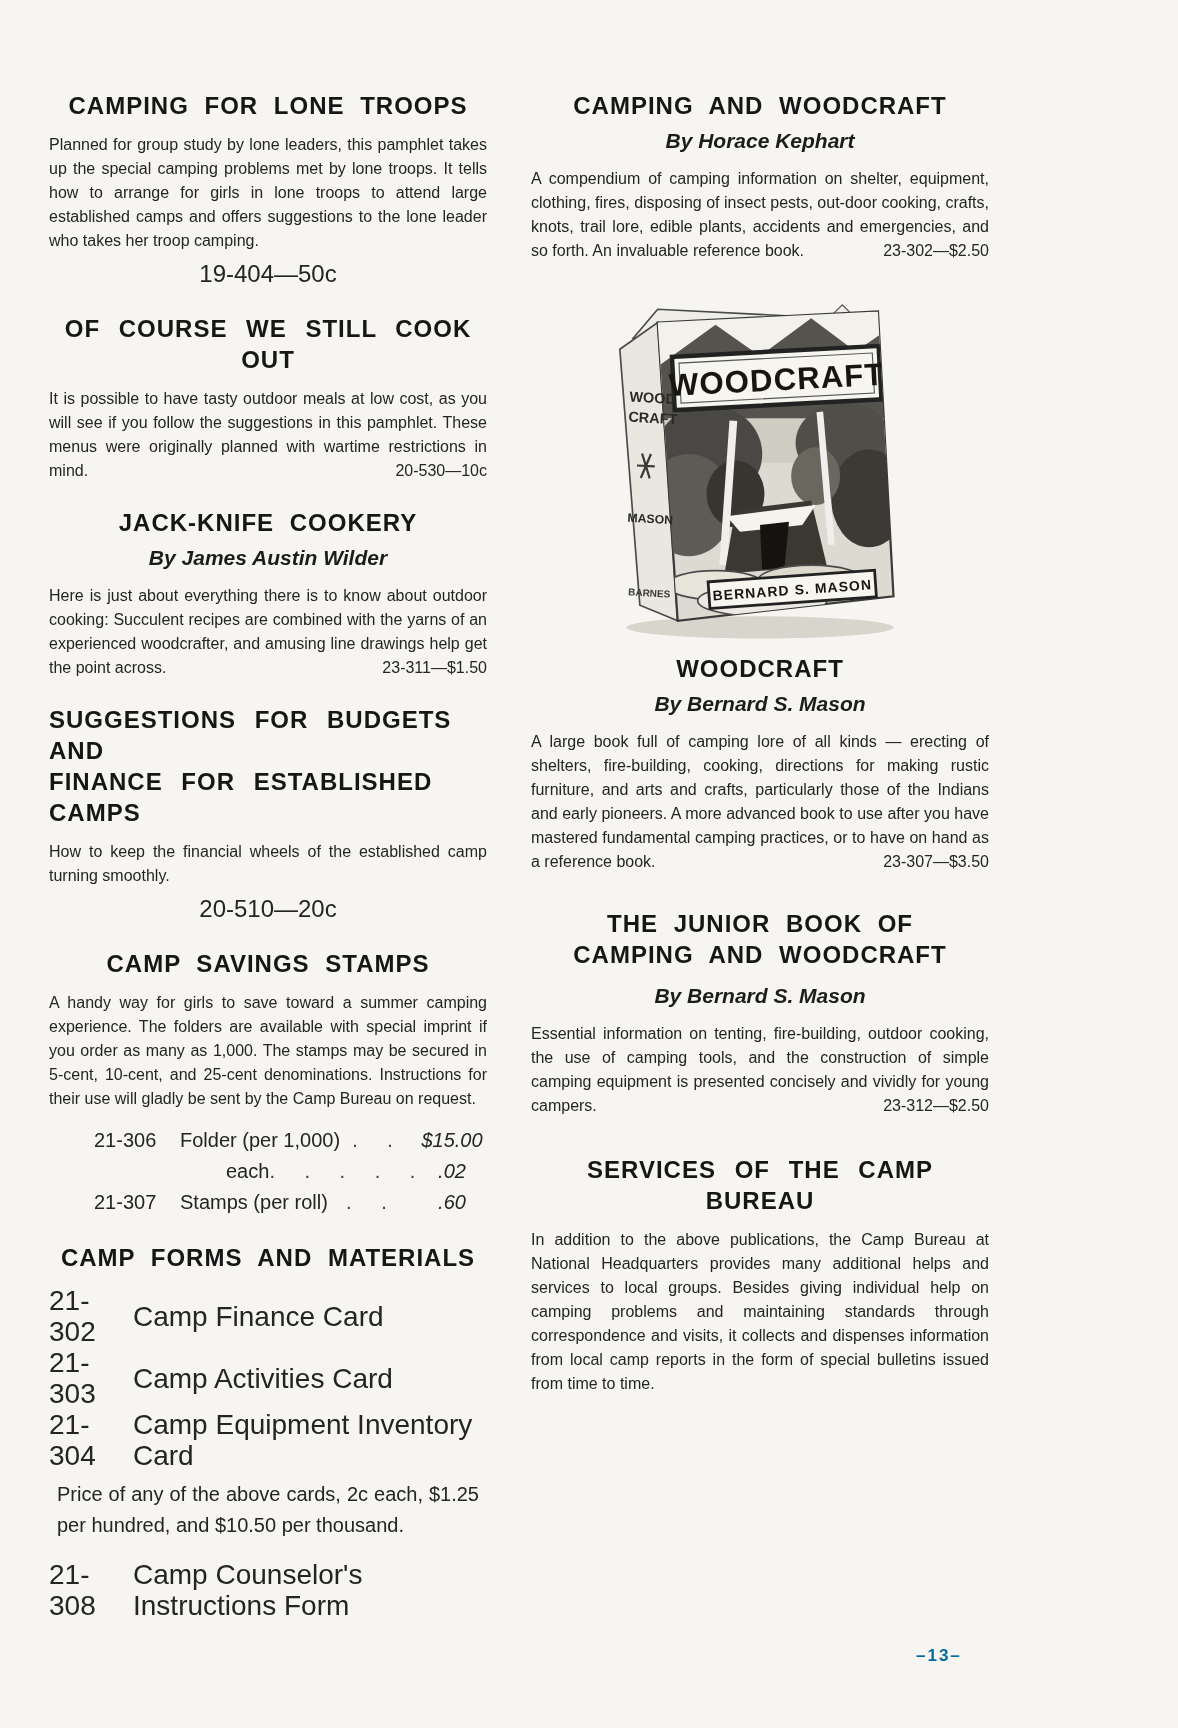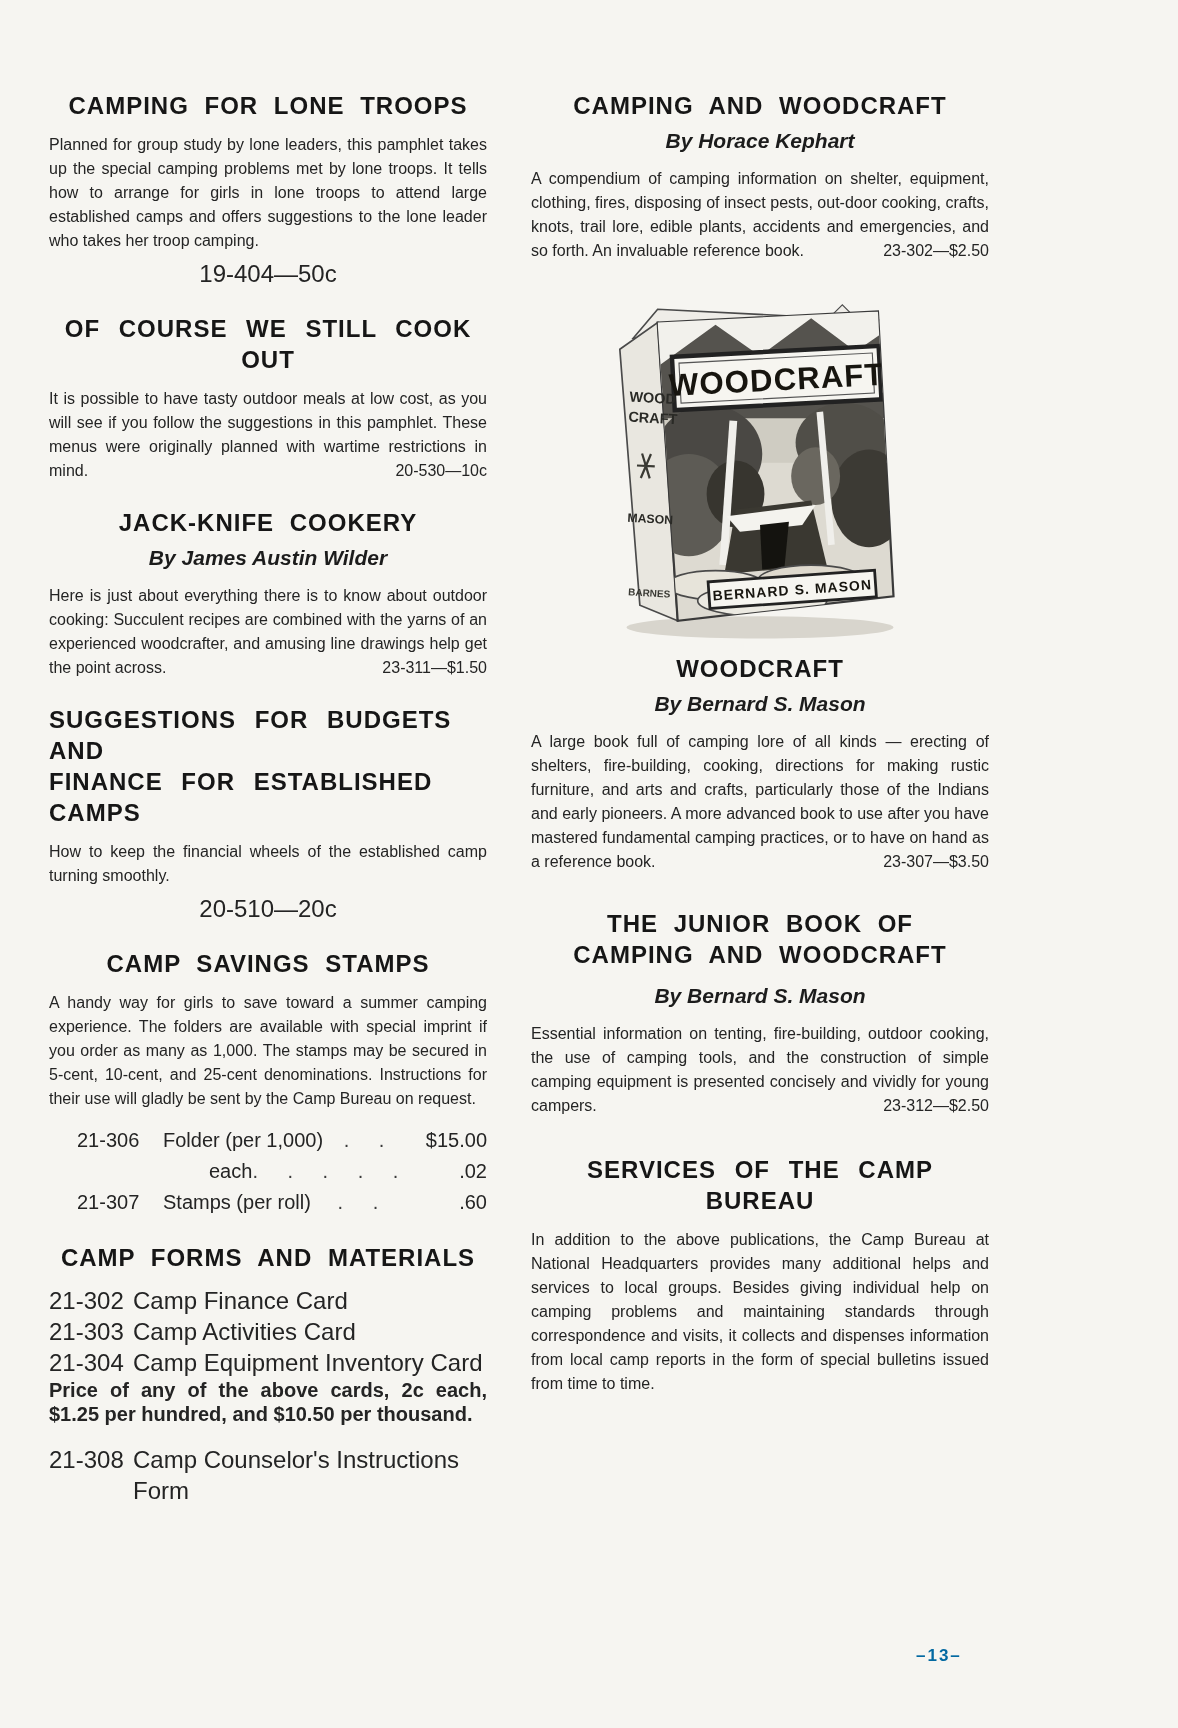--- a/index.html
+++ b/index.html
@@ -47,7 +47,7 @@
     display:flex;font-size:20px;line-height:31px;align-items:baseline;
     padding-left:28px;
   }
-  .price-row .pr-code{flex:0 0 86px;}
+  .price-row .pr-code{flex:0 0 86px;margin-left:17px;}
   .price-row .pr-item{white-space:nowrap;}
   .price-row.row-each .pr-item{padding-left:46px;}
   .price-row .pr-dots{flex:1;text-align:center;letter-spacing:12px;overflow:hidden;white-space:nowrap;color:#3a3a3a;}

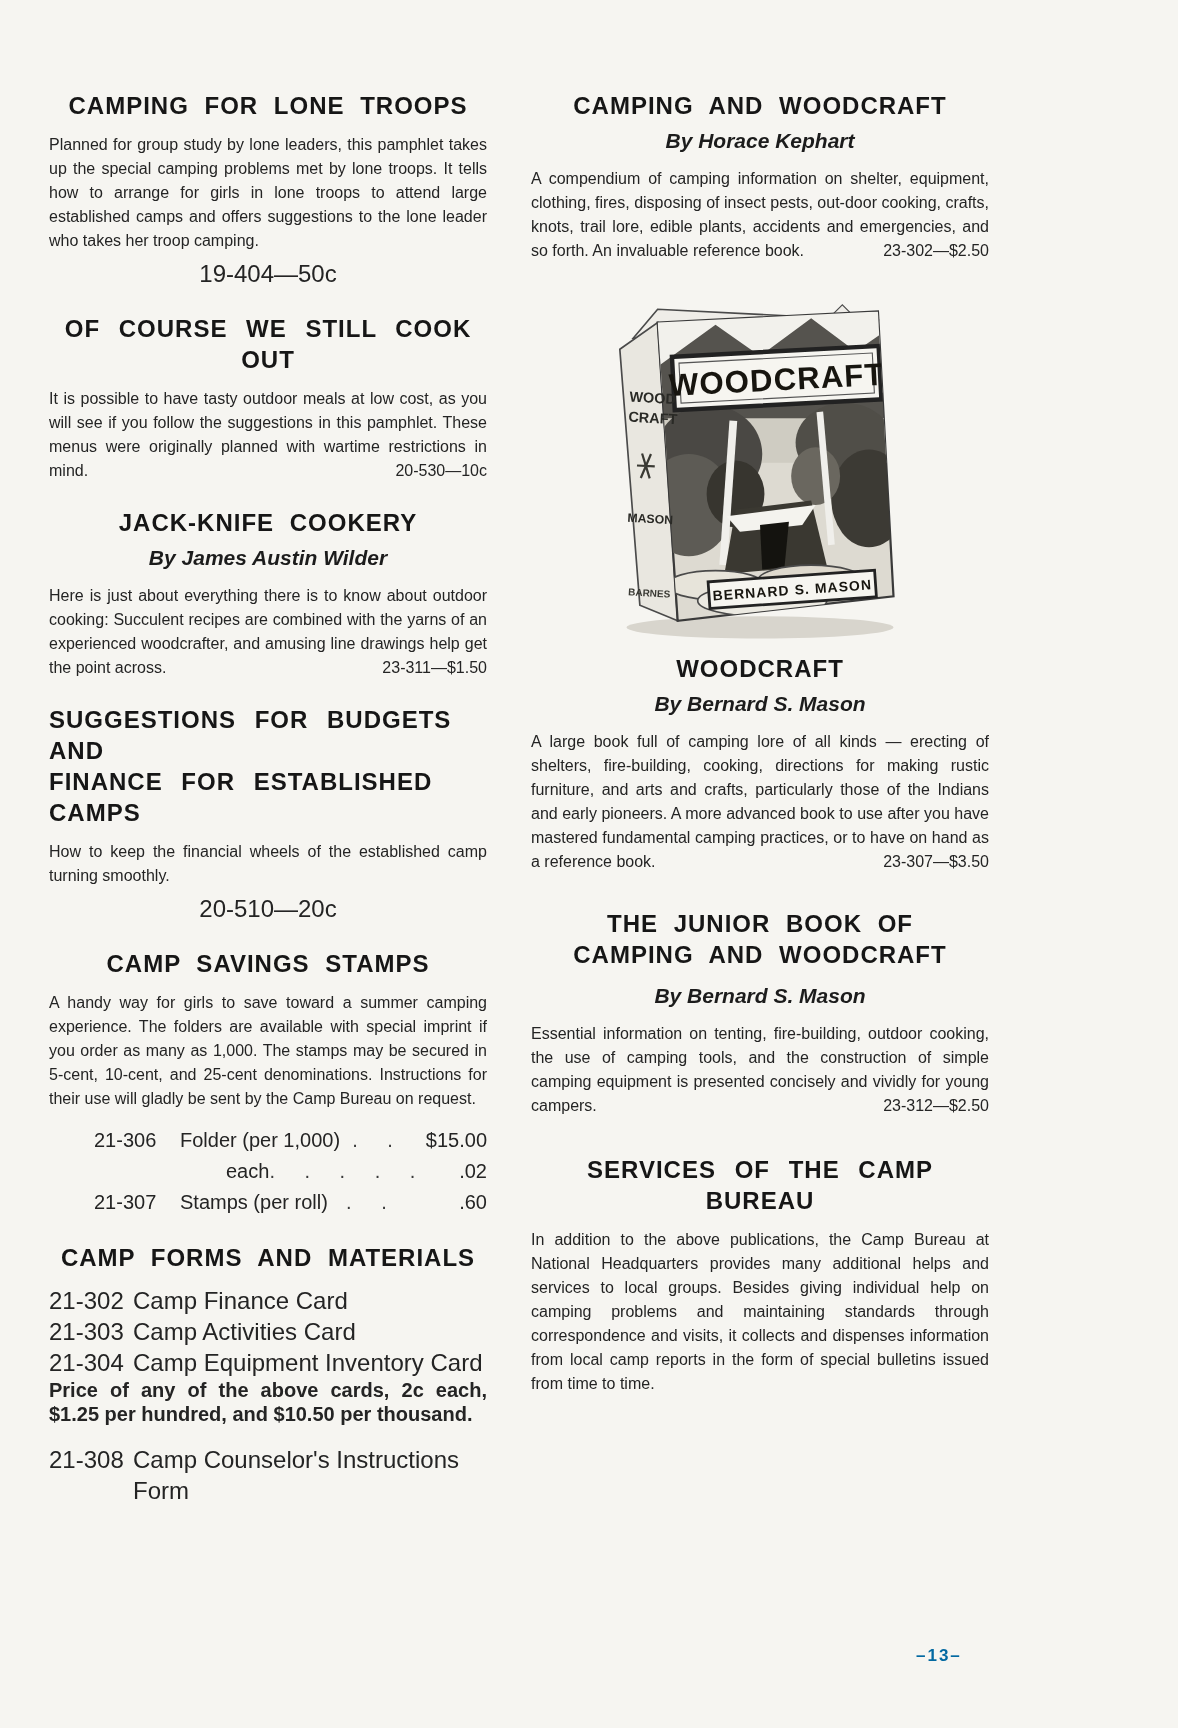--- a/index.html
+++ b/index.html
@@ -51,7 +51,7 @@
   .price-row .pr-item{white-space:nowrap;}
   .price-row.row-each .pr-item{padding-left:46px;}
   .price-row .pr-dots{flex:1;text-align:center;letter-spacing:12px;overflow:hidden;white-space:nowrap;color:#3a3a3a;}
-  .price-row .pr-price{flex:0 0 auto;text-align:right;min-width:70px;}
+  .price-row .pr-price{flex:0 0 auto;text-align:center;min-width:70px;font-style:italic;}
 
   
   .form-row{display:flex;font-size:24px;line-height:31px;}

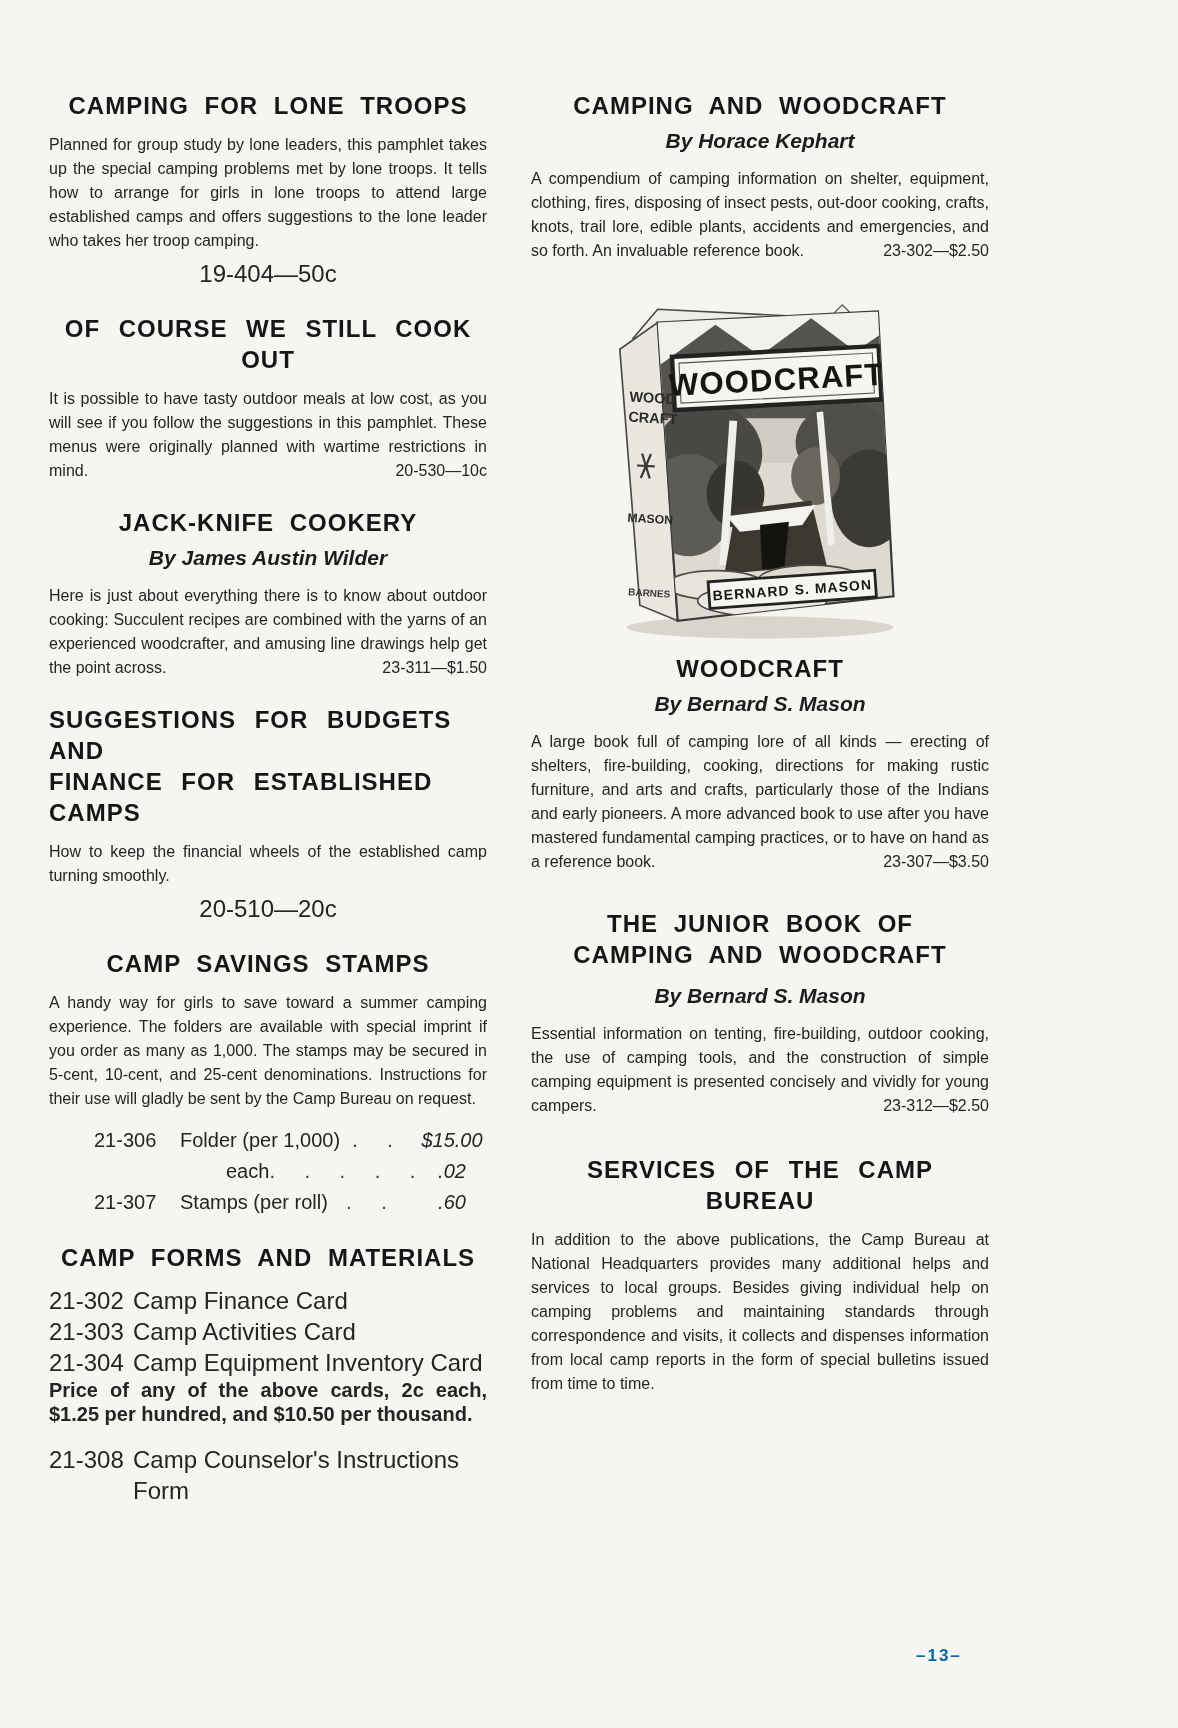--- a/index.html
+++ b/index.html
@@ -54,7 +54,7 @@
   .price-row .pr-price{flex:0 0 auto;text-align:center;min-width:70px;font-style:italic;}
 
   
-  .form-row{display:flex;font-size:24px;line-height:31px;}
+  .form-row{display:flex;font-size:28px;line-height:31px;align-items:center;}
   .form-row .f-code{flex:0 0 84px;}
   .form-row .f-label{flex:1;}
   .form-note{font-size:20px;line-height:24px;text-align:justify;margin:0;font-weight:bold;}

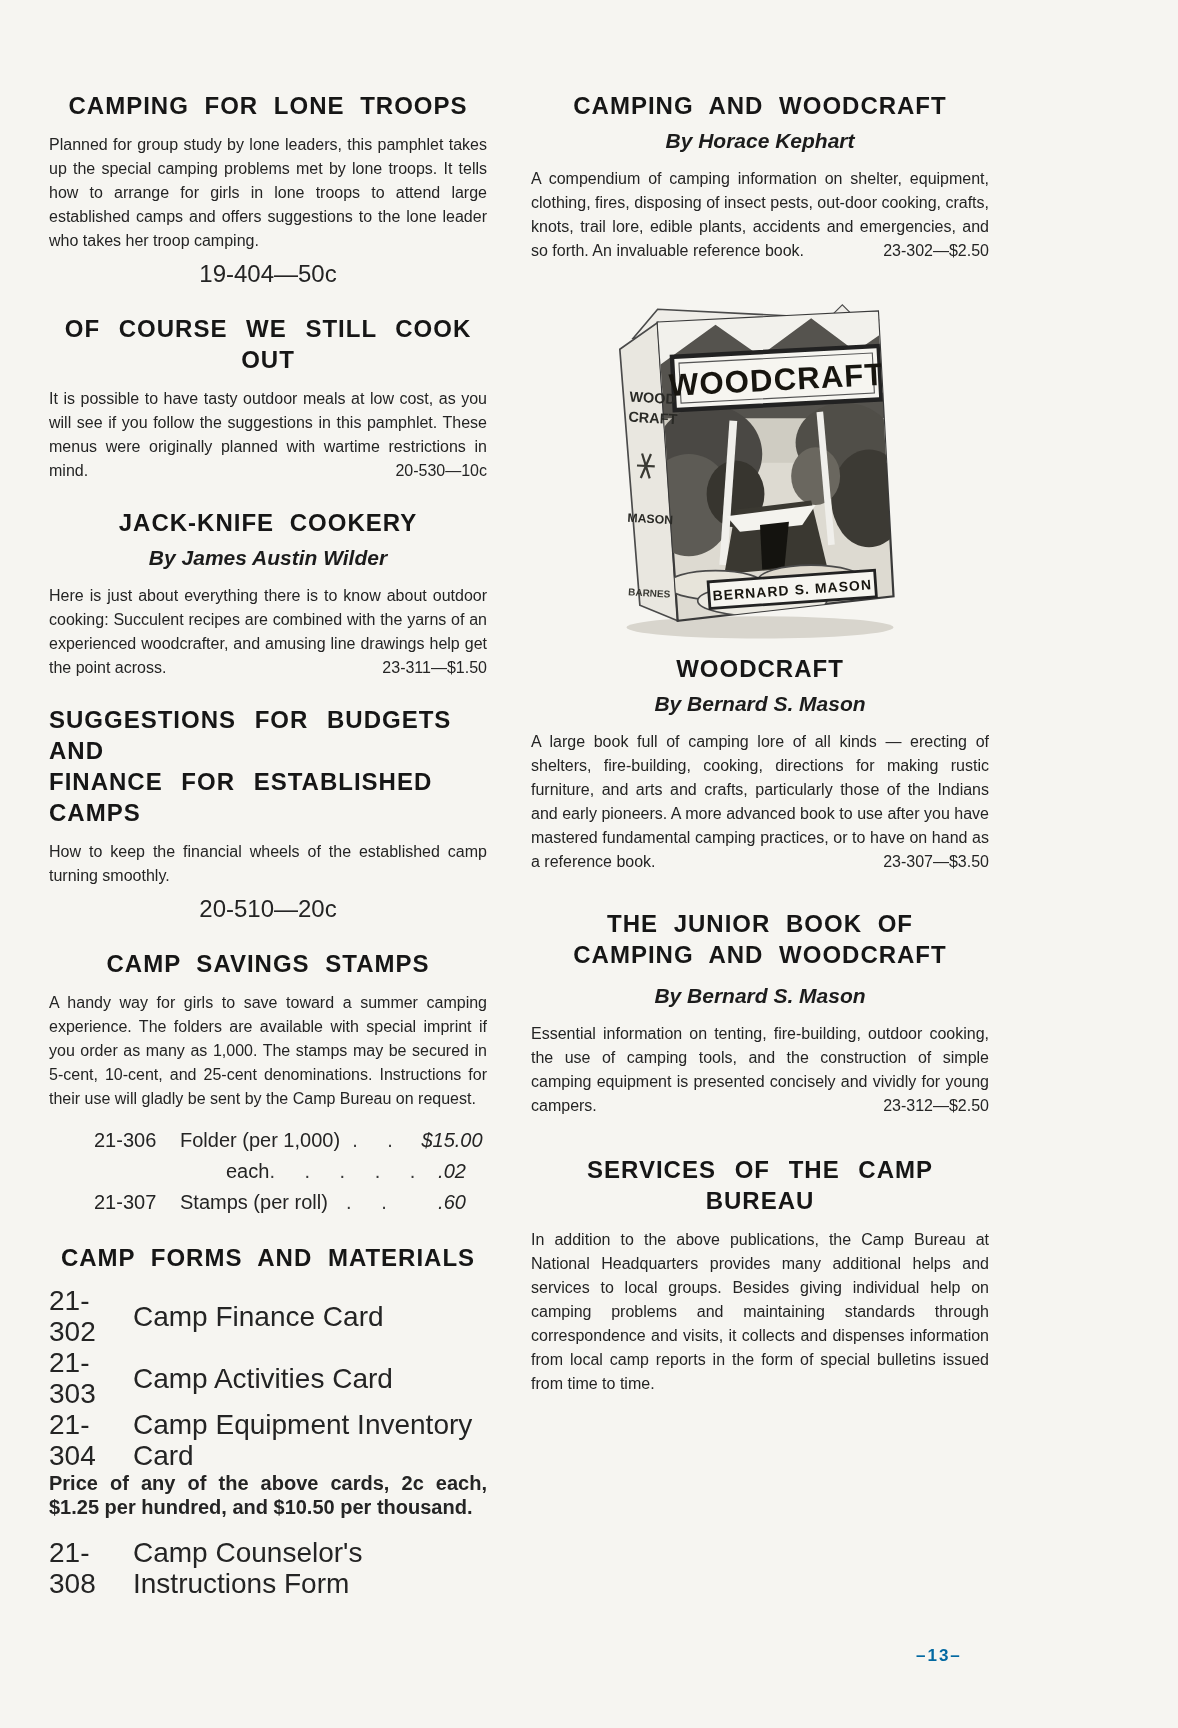--- a/index.html
+++ b/index.html
@@ -57,7 +57,7 @@
   .form-row{display:flex;font-size:28px;line-height:31px;align-items:center;}
   .form-row .f-code{flex:0 0 84px;}
   .form-row .f-label{flex:1;}
-  .form-note{font-size:20px;line-height:24px;text-align:justify;margin:0;font-weight:bold;}
+  .form-note{font-size:20px;line-height:31px;text-align:justify;margin:8px;}
   .form-block{margin-top:18px;}
 
   

